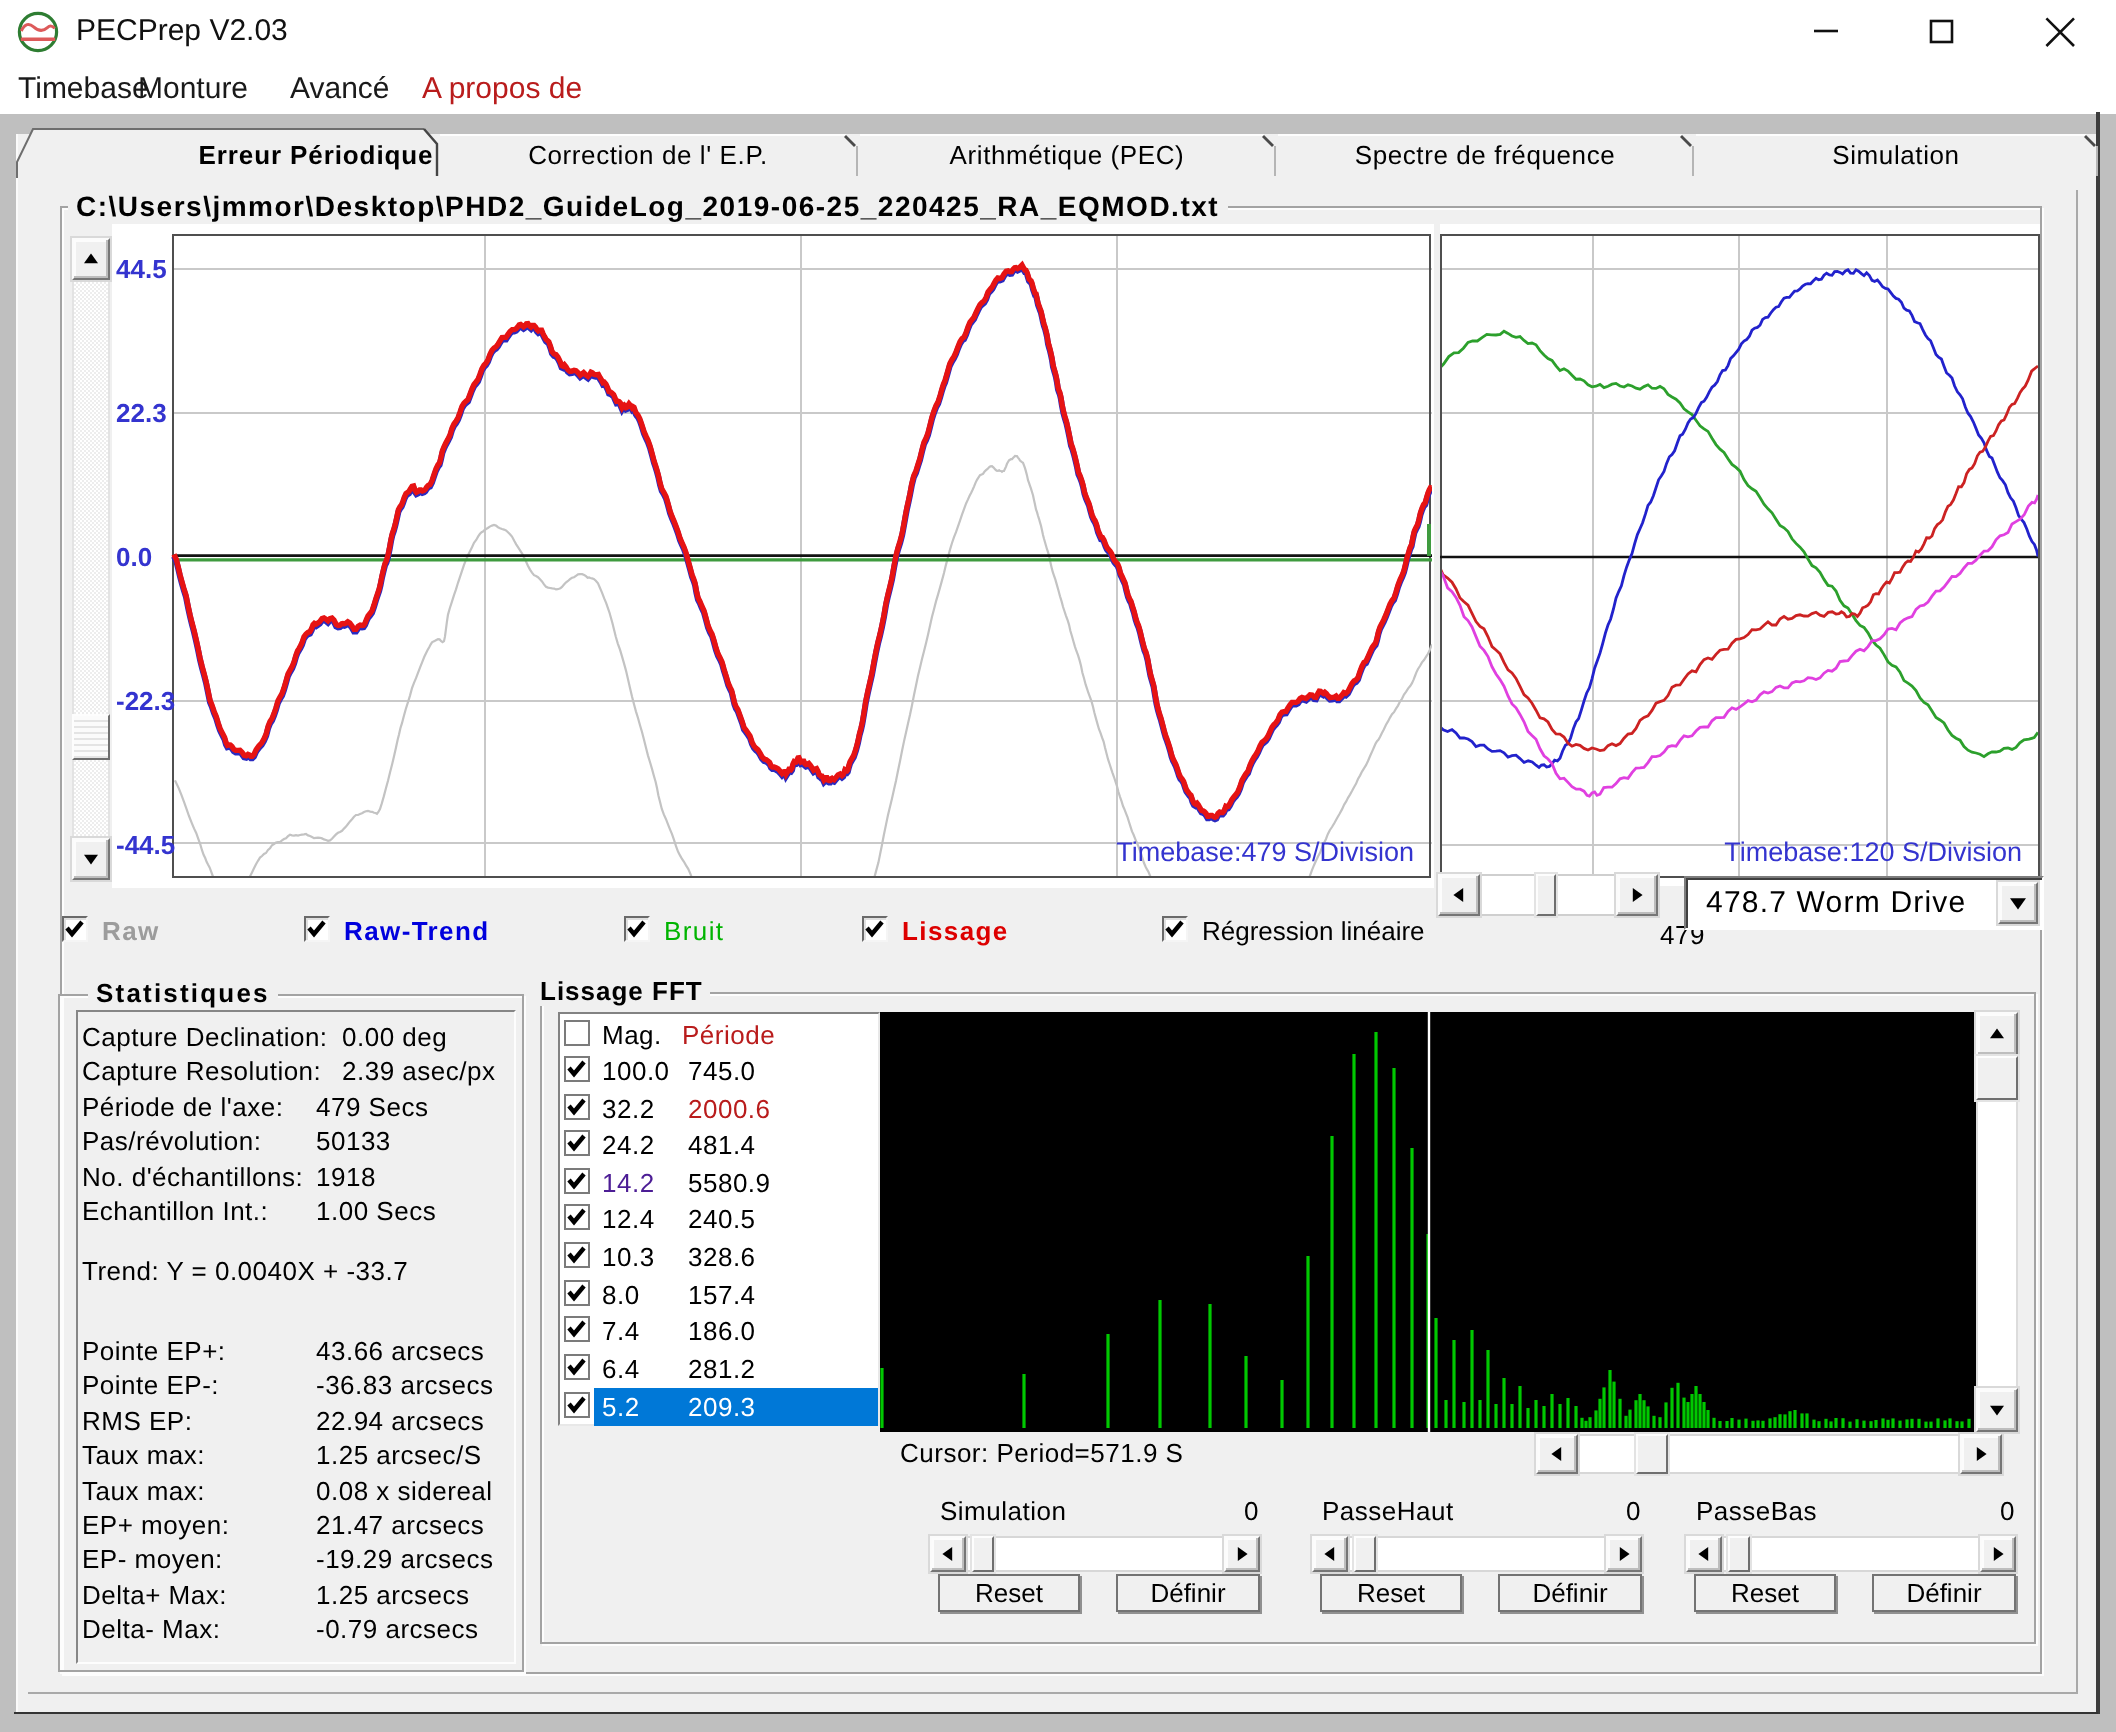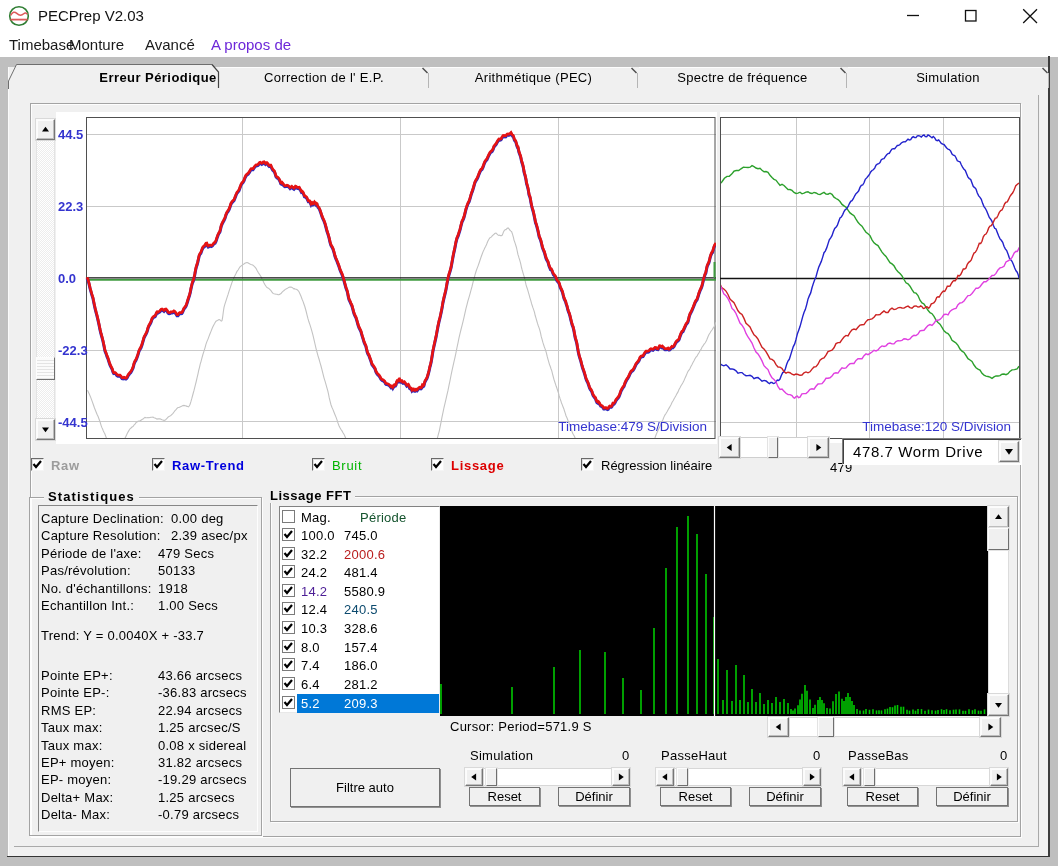--- a/index.html
+++ b/index.html
@@ -30,7 +30,7 @@
 <div class="abs" style="left:9px;top:36px;font-size:15px;color:#1a1a1a">Timebase</div>
 <div class="abs" style="left:69px;top:36px;font-size:15px;color:#1a1a1a">Monture</div>
 <div class="abs" style="left:145px;top:36px;font-size:15px;color:#1a1a1a">Avancé</div>
-<div class="abs" style="left:211px;top:36px;font-size:15px;color:#6d28d9">A propos de</div>
+<div class="abs" style="left:211px;top:36px;font-size:15px;color:#b91c1c">A propos de</div>
 <div class="abs" style="left:8px;top:67px;width:1040px;height:789px;background:#f0f0f0;border-left:1px solid #fafafa"></div>
 <div class="abs" style="left:1048px;top:56px;width:2px;height:801px;background:#3c3c3c"></div>
 <div class="abs" style="left:7px;top:856px;width:1042px;height:1px;background:#333"></div>

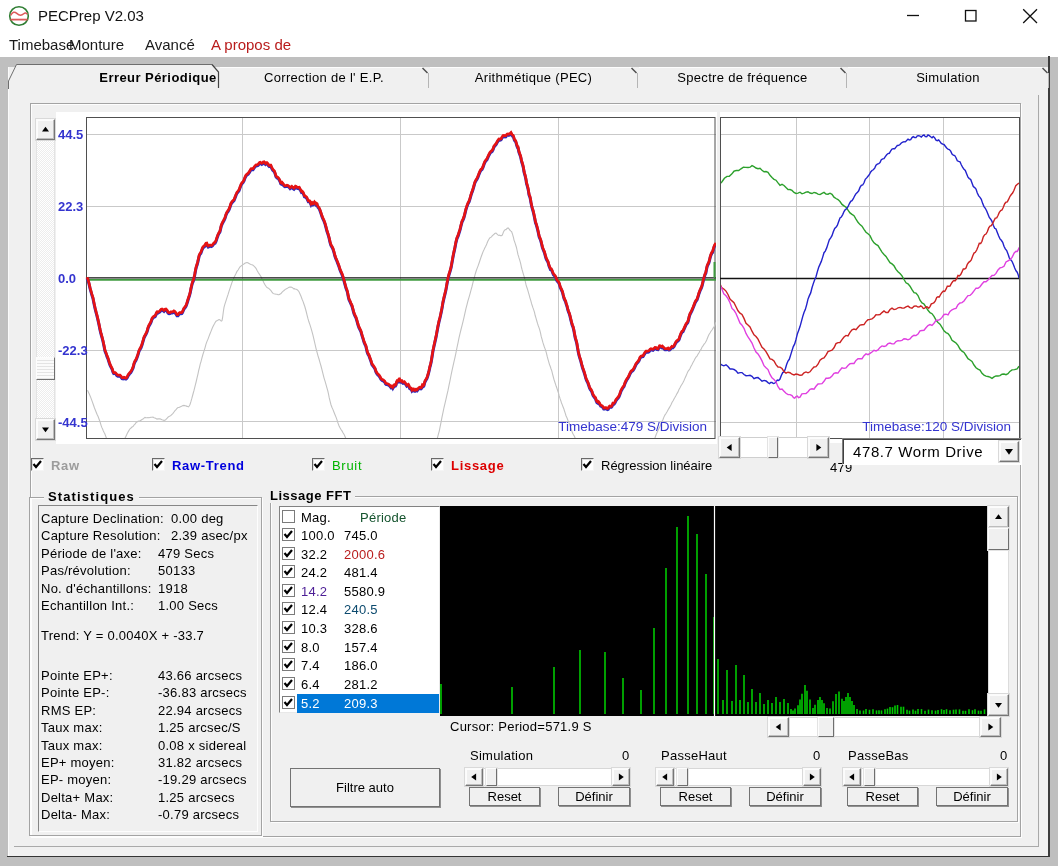--- a/index.html
+++ b/index.html
@@ -63,6 +63,7 @@
 <div class="abs" style="left:638px;top:70px;width:209px;text-align:center;font-size:13px;font-weight:normal;letter-spacing:0.3px;color:#000">Spectre de fréquence</div>
 <div class="abs" style="left:847px;top:70px;width:202px;text-align:center;font-size:13px;font-weight:normal;letter-spacing:0.3px;color:#000">Simulation</div>
 <div class="groove" style="left:30px;top:103px;width:991px;height:734px"></div>
+<div class="gtitle" style="left:34px;top:96px;font-size:14px;letter-spacing:0.75px">C:\Users\jmmor\Desktop\PHD2_GuideLog_2019-06-25_220425_RA_EQMOD.txt</div>
 <div class="abs" style="left:56px;top:112px;width:661px;height:332px;background:#fff"></div>
 <svg class="abs" style="left:56px;top:112px" width="661" height="332" viewBox="0 0 661 332">
       <defs>

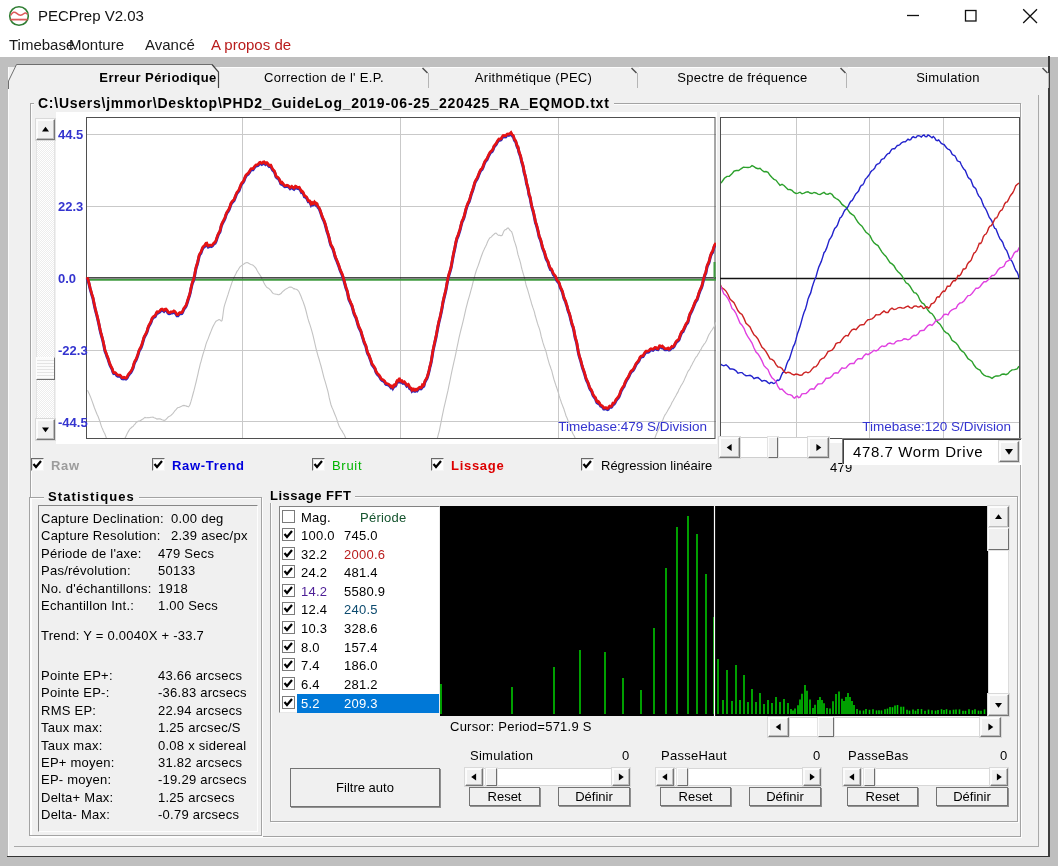--- a/index.html
+++ b/index.html
@@ -223,7 +223,7 @@
 <div class="abs" style="left:279px;top:506px;width:161px;height:207px;background:#fff;border:1px solid;border-color:#828282 #e8e8e8 #e8e8e8 #828282"></div>
 <div class="abs" style="left:282px;top:510px;width:13px;height:13px;background:#fff;border:1px solid #7b7b7b"></div>
 <div class="txt" style="left:301px;top:510px;color:#000">Mag.</div>
-<div class="txt" style="left:360px;top:510px;color:#14532d">Période</div>
+<div class="txt" style="left:341px;top:510px;color:#b91c1c">Période</div>
 <div class="abs" style="left:282px;top:528px;width:13px;height:13px;background:#fff;border:1px solid #7b7b7b"></div>
 <svg class="abs" style="left:282px;top:528px" width="13" height="13">
       <path d="M2.5,6 L5,9 L10,3" fill="none" stroke="#000" stroke-width="2.2"></path>

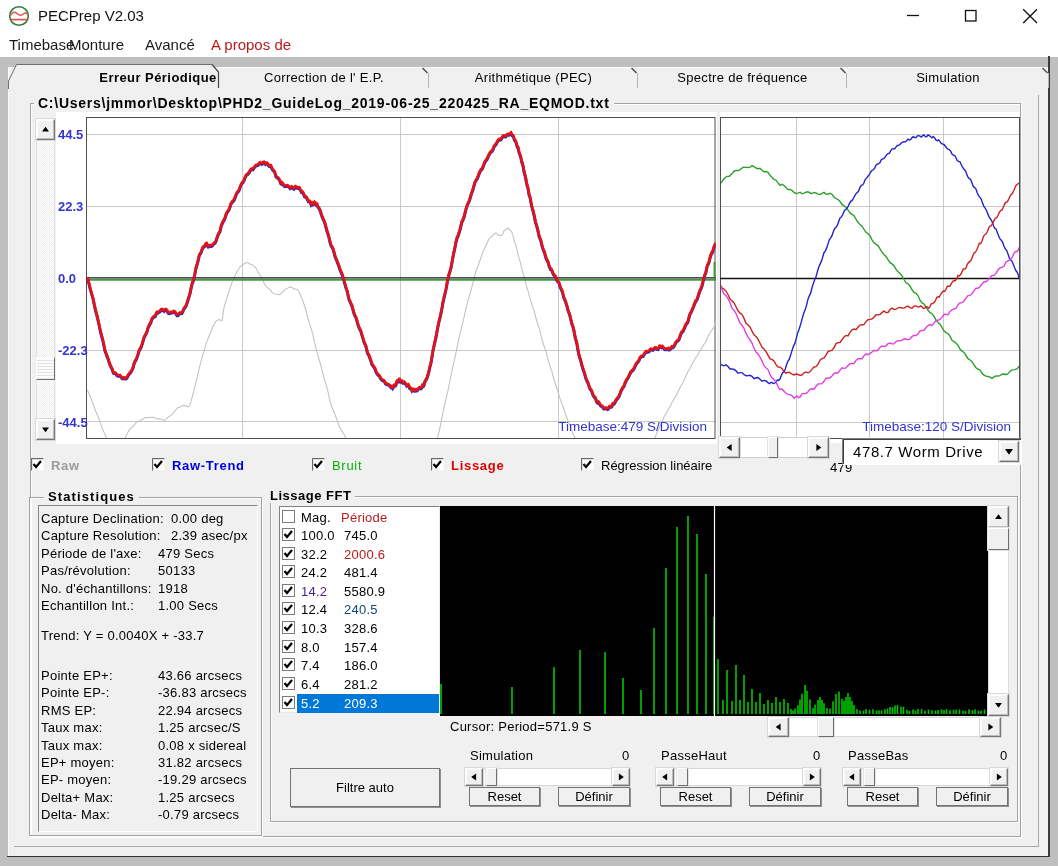--- a/index.html
+++ b/index.html
@@ -253,7 +253,7 @@
       <path d="M2.5,6 L5,9 L10,3" fill="none" stroke="#000" stroke-width="2.2"></path>
     </svg>
 <div class="txt" style="left:301px;top:602px;color:#000">12.4</div>
-<div class="txt" style="left:344px;top:602px;color:#0c4a6e">240.5</div>
+<div class="txt" style="left:344px;top:602px;color:#000000">240.5</div>
 <div class="abs" style="left:282px;top:621px;width:13px;height:13px;background:#fff;border:1px solid #7b7b7b"></div>
 <svg class="abs" style="left:282px;top:621px" width="13" height="13">
       <path d="M2.5,6 L5,9 L10,3" fill="none" stroke="#000" stroke-width="2.2"></path>

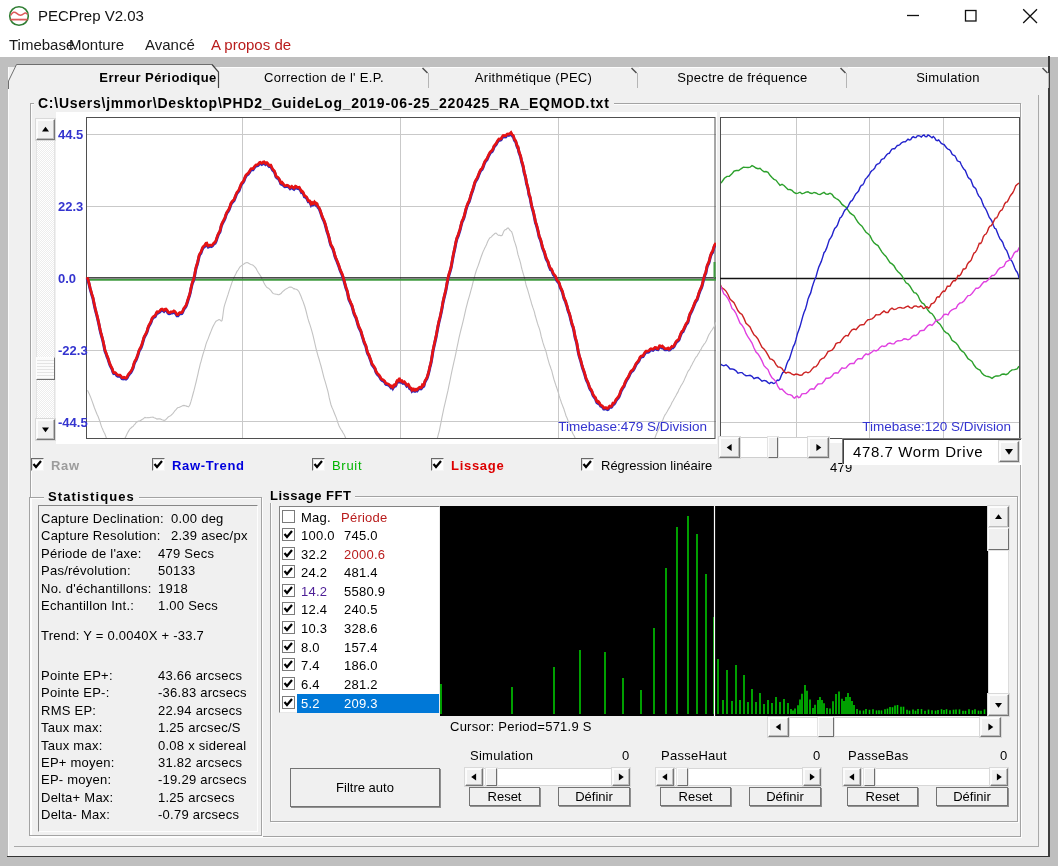--- a/index.html
+++ b/index.html
@@ -211,7 +211,7 @@
 <div class="txt" style="left:41px;top:738px">Taux max:</div>
 <div class="txt" style="left:158px;top:738px">0.08 x sidereal</div>
 <div class="txt" style="left:41px;top:755px">EP+ moyen:</div>
-<div class="txt" style="left:158px;top:755px">31.82 arcsecs</div>
+<div class="txt" style="left:158px;top:755px">21.47 arcsecs</div>
 <div class="txt" style="left:41px;top:772px">EP- moyen:</div>
 <div class="txt" style="left:158px;top:772px">-19.29 arcsecs</div>
 <div class="txt" style="left:41px;top:790px">Delta+ Max:</div>

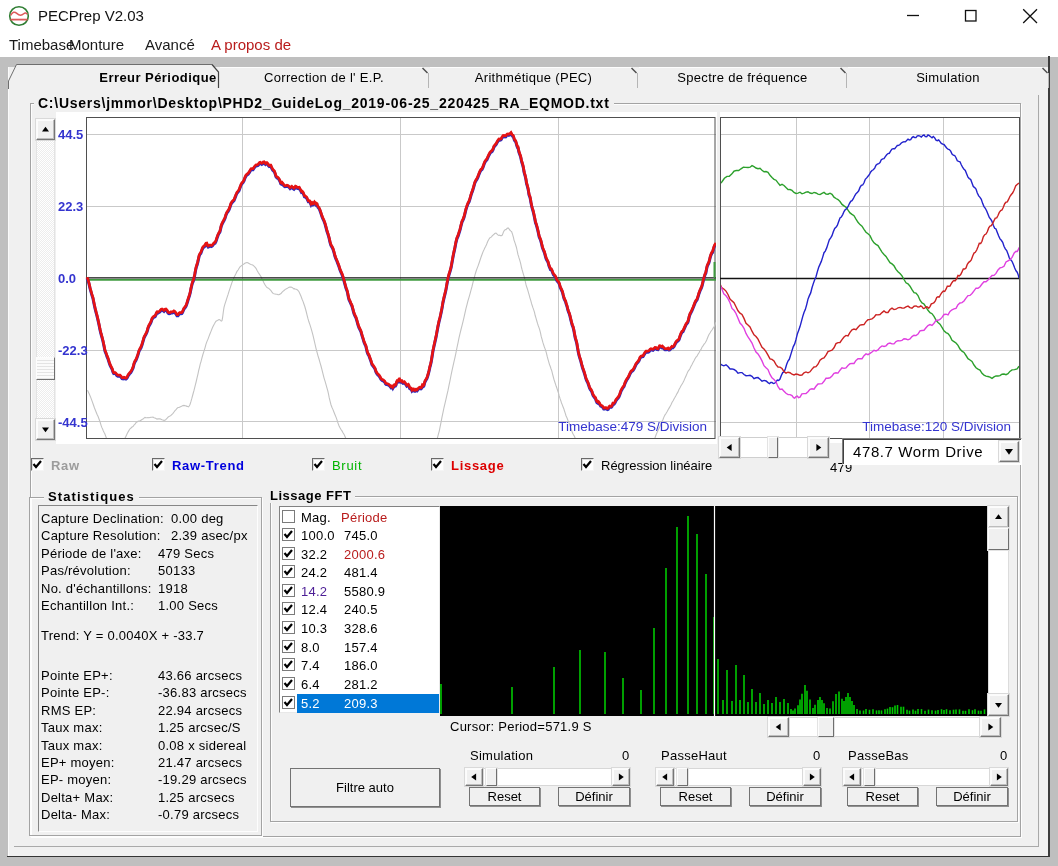--- a/index.html
+++ b/index.html
@@ -418,7 +418,6 @@
       </svg>
     </div>
 <div class="thumb" style="left:818px;top:717px;width:16px;height:20px"></div>
-<div class="btn" style="left:290px;top:768px;width:150px;height:39px">Filtre auto</div>
 <div class="txt" style="left:470px;top:748px">Simulation</div>
     <div class="txt" style="left:622px;top:748px">0</div>
     <div class="abs" style="left:465px;top:768px;width:165px;height:18px;background:#fff;box-shadow:inset 0 0 0 1px #d7d7d7"></div>

